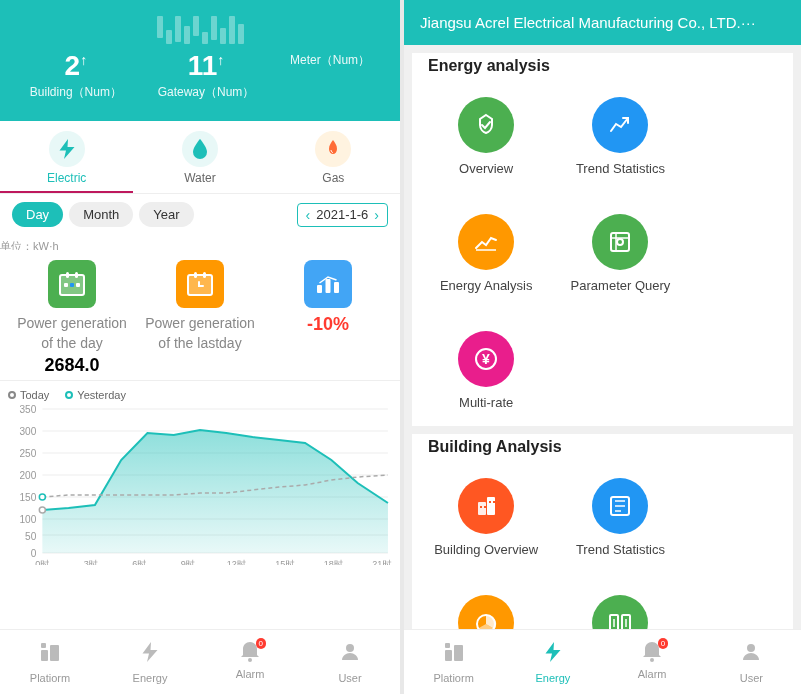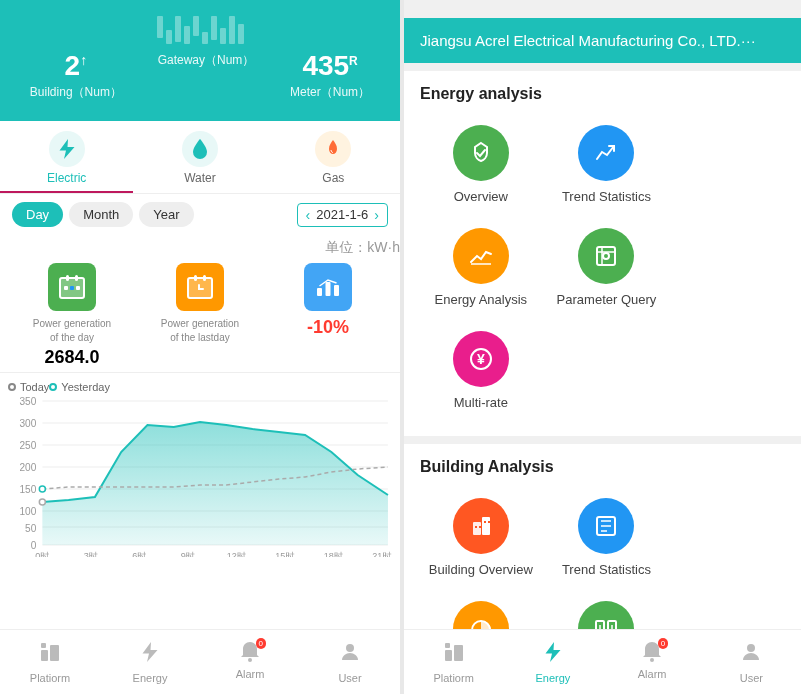--- a/index.html
+++ b/index.html
@@ -52,7 +52,7 @@
     
     .right-panel { width: 397px; background: #f0f0f0; display: flex; flex-direction: column; overflow: hidden; }
 
-    .right-header { background: #1dbfb8; padding: 14px 16px; display: flex; align-items: flex-end; justify-content: space-between; margin-top: 18px; }
+    .right-header { background: #1dbfb8; padding: 14px 16px; display: flex; align-items: flex-end; justify-content: space-between; }
     .right-header-title { color: white; font-size: 15px; font-weight: 500; }
 
     .right-content { flex: 1; overflow-y: auto; padding: 0; }

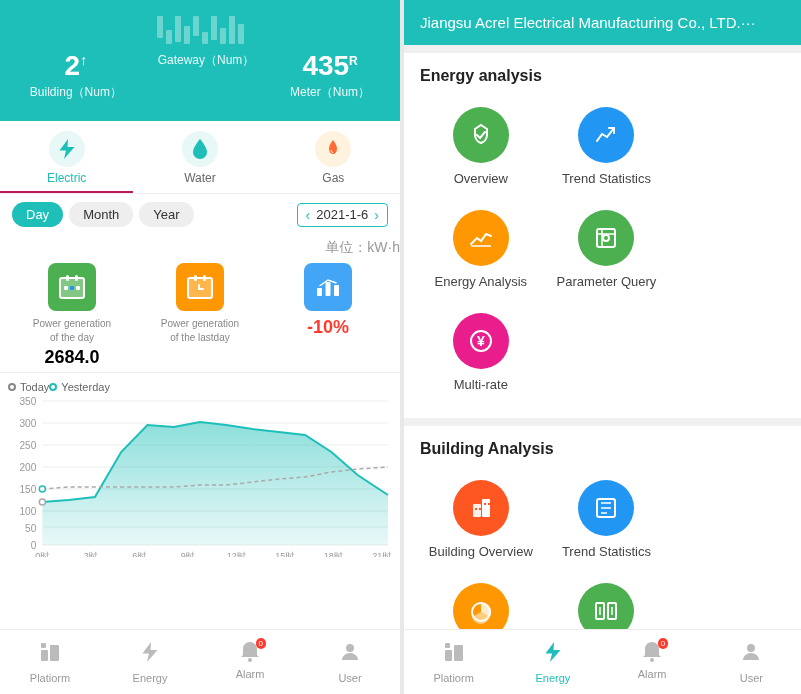--- a/index.html
+++ b/index.html
@@ -95,6 +95,7 @@
         <div class="stat-label">Building（Num）</div>
       </div>
       <div class="stat-item">
+        <div class="stat-number">11<sup>↑</sup></div>
         <div class="stat-label">Gateway（Num）</div>
       </div>
       <div class="stat-item">

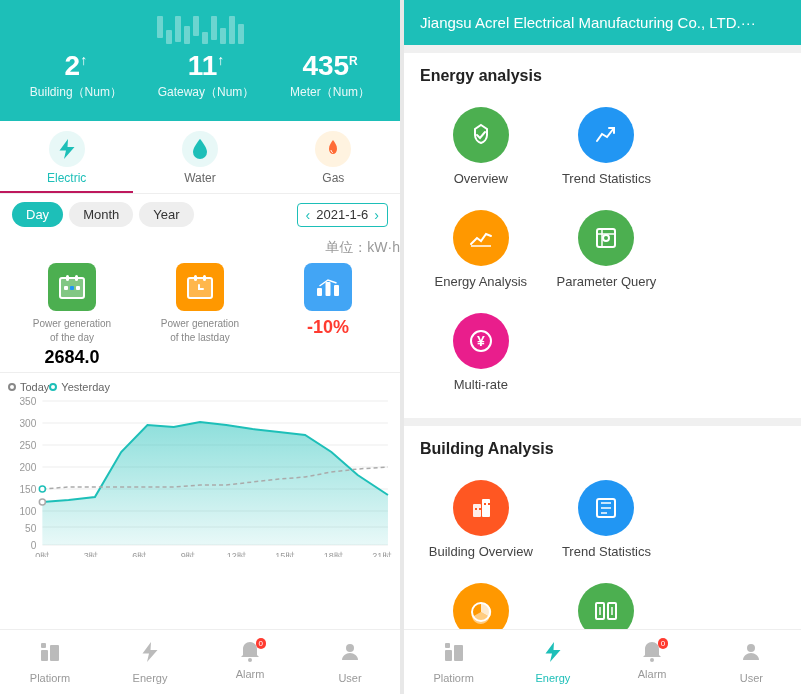--- a/index.html
+++ b/index.html
@@ -99,7 +99,6 @@
         <div class="stat-label">Gateway（Num）</div>
       </div>
       <div class="stat-item">
-        <div class="stat-number">435<sup style="font-size:12px">R</sup></div>
         <div class="stat-label">Meter（Num）</div>
       </div>
     </div>

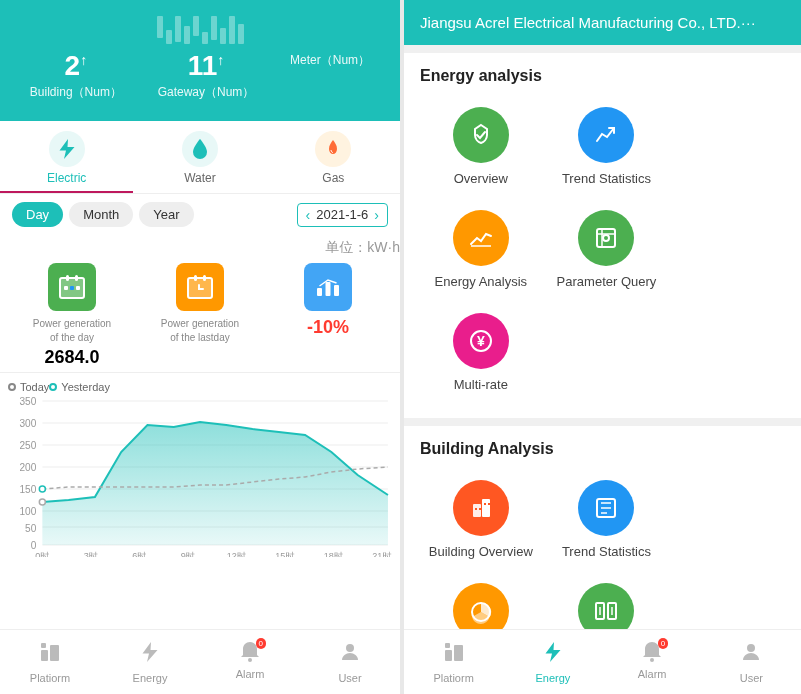--- a/index.html
+++ b/index.html
@@ -57,7 +57,7 @@
 
     .right-content { flex: 1; overflow-y: auto; padding: 0; }
 
-    .section-card { background: white; margin: 8px 0; padding: 14px 16px; }
+    .section-card { background: white; margin: 8px 8px; padding: 4px 16px; }
     .section-title { font-size: 16px; font-weight: bold; color: #222; margin-bottom: 14px; }
 
     .icon-grid { display: flex; flex-wrap: wrap; gap: 4px; }

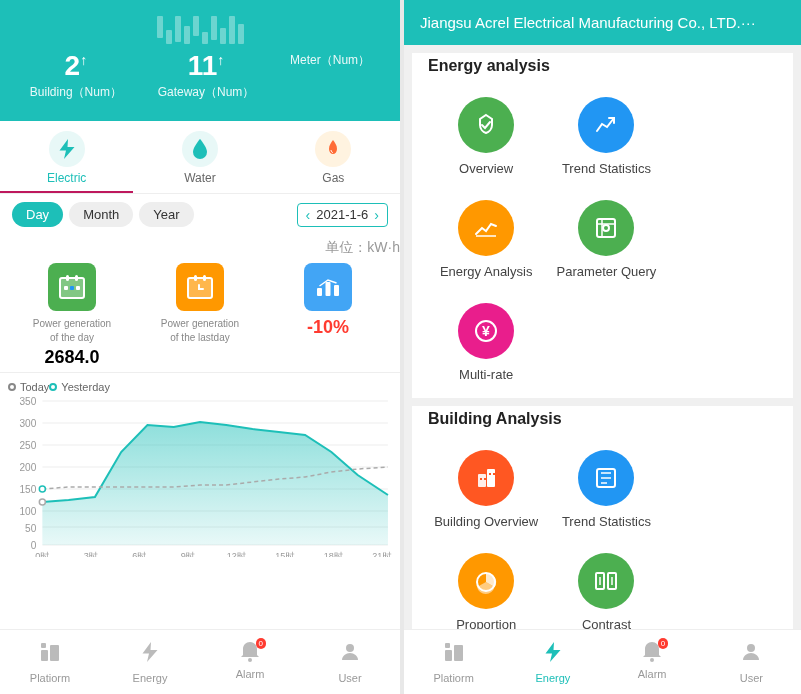--- a/index.html
+++ b/index.html
@@ -60,7 +60,7 @@
     .section-card { background: white; margin: 8px 8px; padding: 4px 16px; }
     .section-title { font-size: 16px; font-weight: bold; color: #222; margin-bottom: 14px; }
 
-    .icon-grid { display: flex; flex-wrap: wrap; gap: 4px; }
+    .icon-grid { display: flex; flex-wrap: wrap; gap: 18px; }
     .icon-grid-item { width: 33.33%; display: flex; flex-direction: column; align-items: center; padding: 8px 4px 12px; cursor: pointer; }
     .round-icon { width: 56px; height: 56px; border-radius: 50%; display: flex; align-items: center; justify-content: center; font-size: 24px; margin-bottom: 8px; color: white; }
     .icon-label { font-size: 13px; color: #444; text-align: center; }

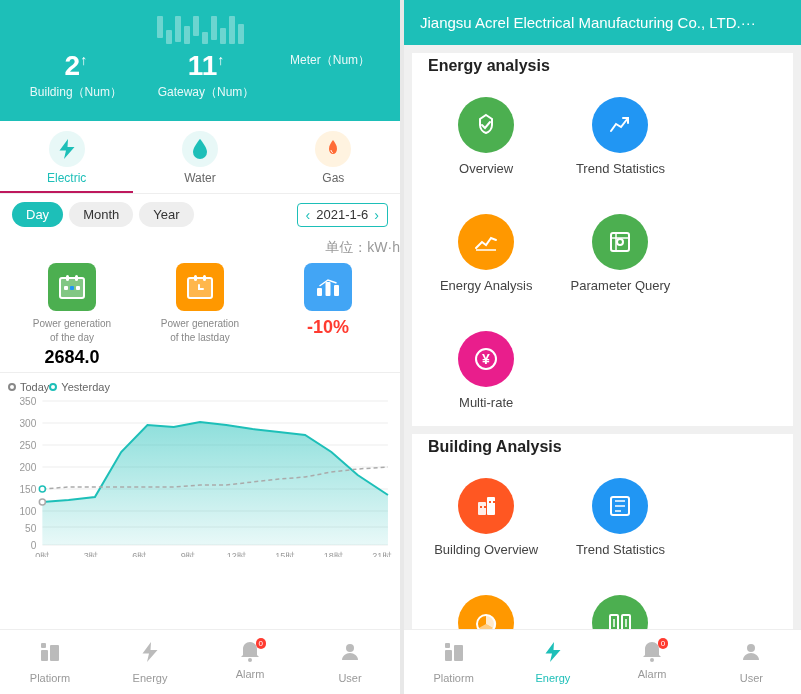--- a/index.html
+++ b/index.html
@@ -30,7 +30,7 @@
     .date-text { font-size: 13px; color: #333; }
 
     .energy-cards { display: flex; justify-content: space-around; padding: 10px 8px 4px; background: white; border-bottom: 1px solid #eee; }
-    .unit-label { text-align: right; font-size: 14px; color: #999; padding-right: 0; padding-top: 4px; margin-bottom: -4px; background: white; }
+    .unit-label { font-size: 11px; color: #999; padding-right: 0; padding-top: 4px; margin-bottom: -4px; background: white; }
     .energy-card { text-align: center; flex: 1; }
     .energy-icon { width: 48px; height: 48px; border-radius: 8px; display: flex; align-items: center; justify-content: center; font-size: 24px; margin: 0 auto 6px; }
     .energy-card-label { font-size: 10px; color: #888; line-height: 1.4; }

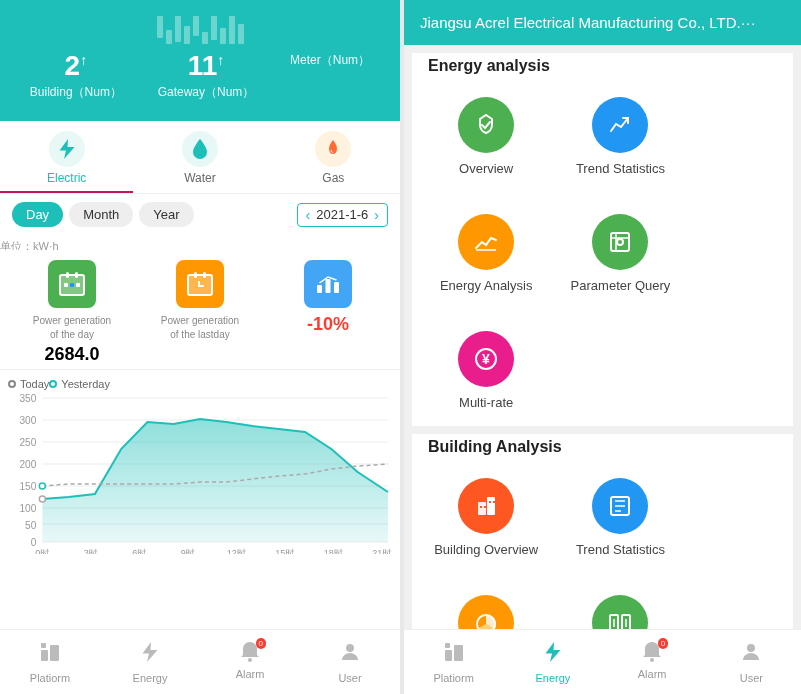--- a/index.html
+++ b/index.html
@@ -33,7 +33,7 @@
     .unit-label { font-size: 11px; color: #999; padding-right: 0; padding-top: 4px; margin-bottom: -4px; background: white; }
     .energy-card { text-align: center; flex: 1; }
     .energy-icon { width: 48px; height: 48px; border-radius: 8px; display: flex; align-items: center; justify-content: center; font-size: 24px; margin: 0 auto 6px; }
-    .energy-card-label { font-size: 10px; color: #888; line-height: 1.4; }
+    .energy-card-label { font-size: 14px; color: #888; line-height: 1.4; }
     .energy-value { font-size: 18px; font-weight: bold; margin-top: 2px; }
     .energy-value.teal { color: #000000; }
     .energy-value.orange { color: #ff9500; }

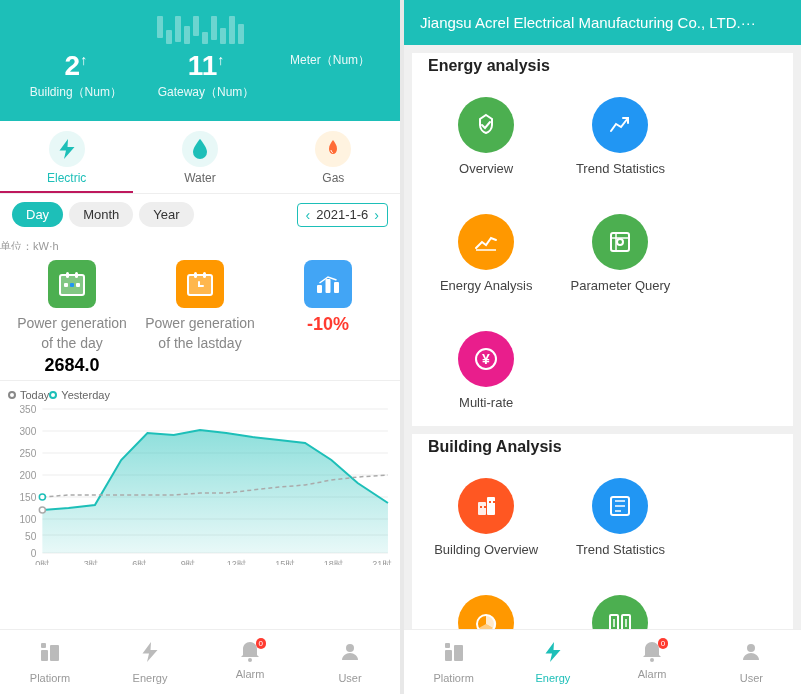--- a/index.html
+++ b/index.html
@@ -40,7 +40,7 @@
     .energy-value.red { color: #ff3b30; }
 
     .chart-area { flex: 1; background: white; padding: 8px 8px 0; position: relative; }
-    .chart-legend { display: flex; margin-bottom: 4px; font-size: 11px; color: #666; }
+    .chart-legend { display: flex; gap: 16px; margin-bottom: 4px; font-size: 11px; color: #666; }
     .legend-dot { display: inline-block; width: 8px; height: 8px; border-radius: 50%; border: 2px solid; margin-right: 4px; }
     .chart-svg { width: 100%; height: 160px; }
 

